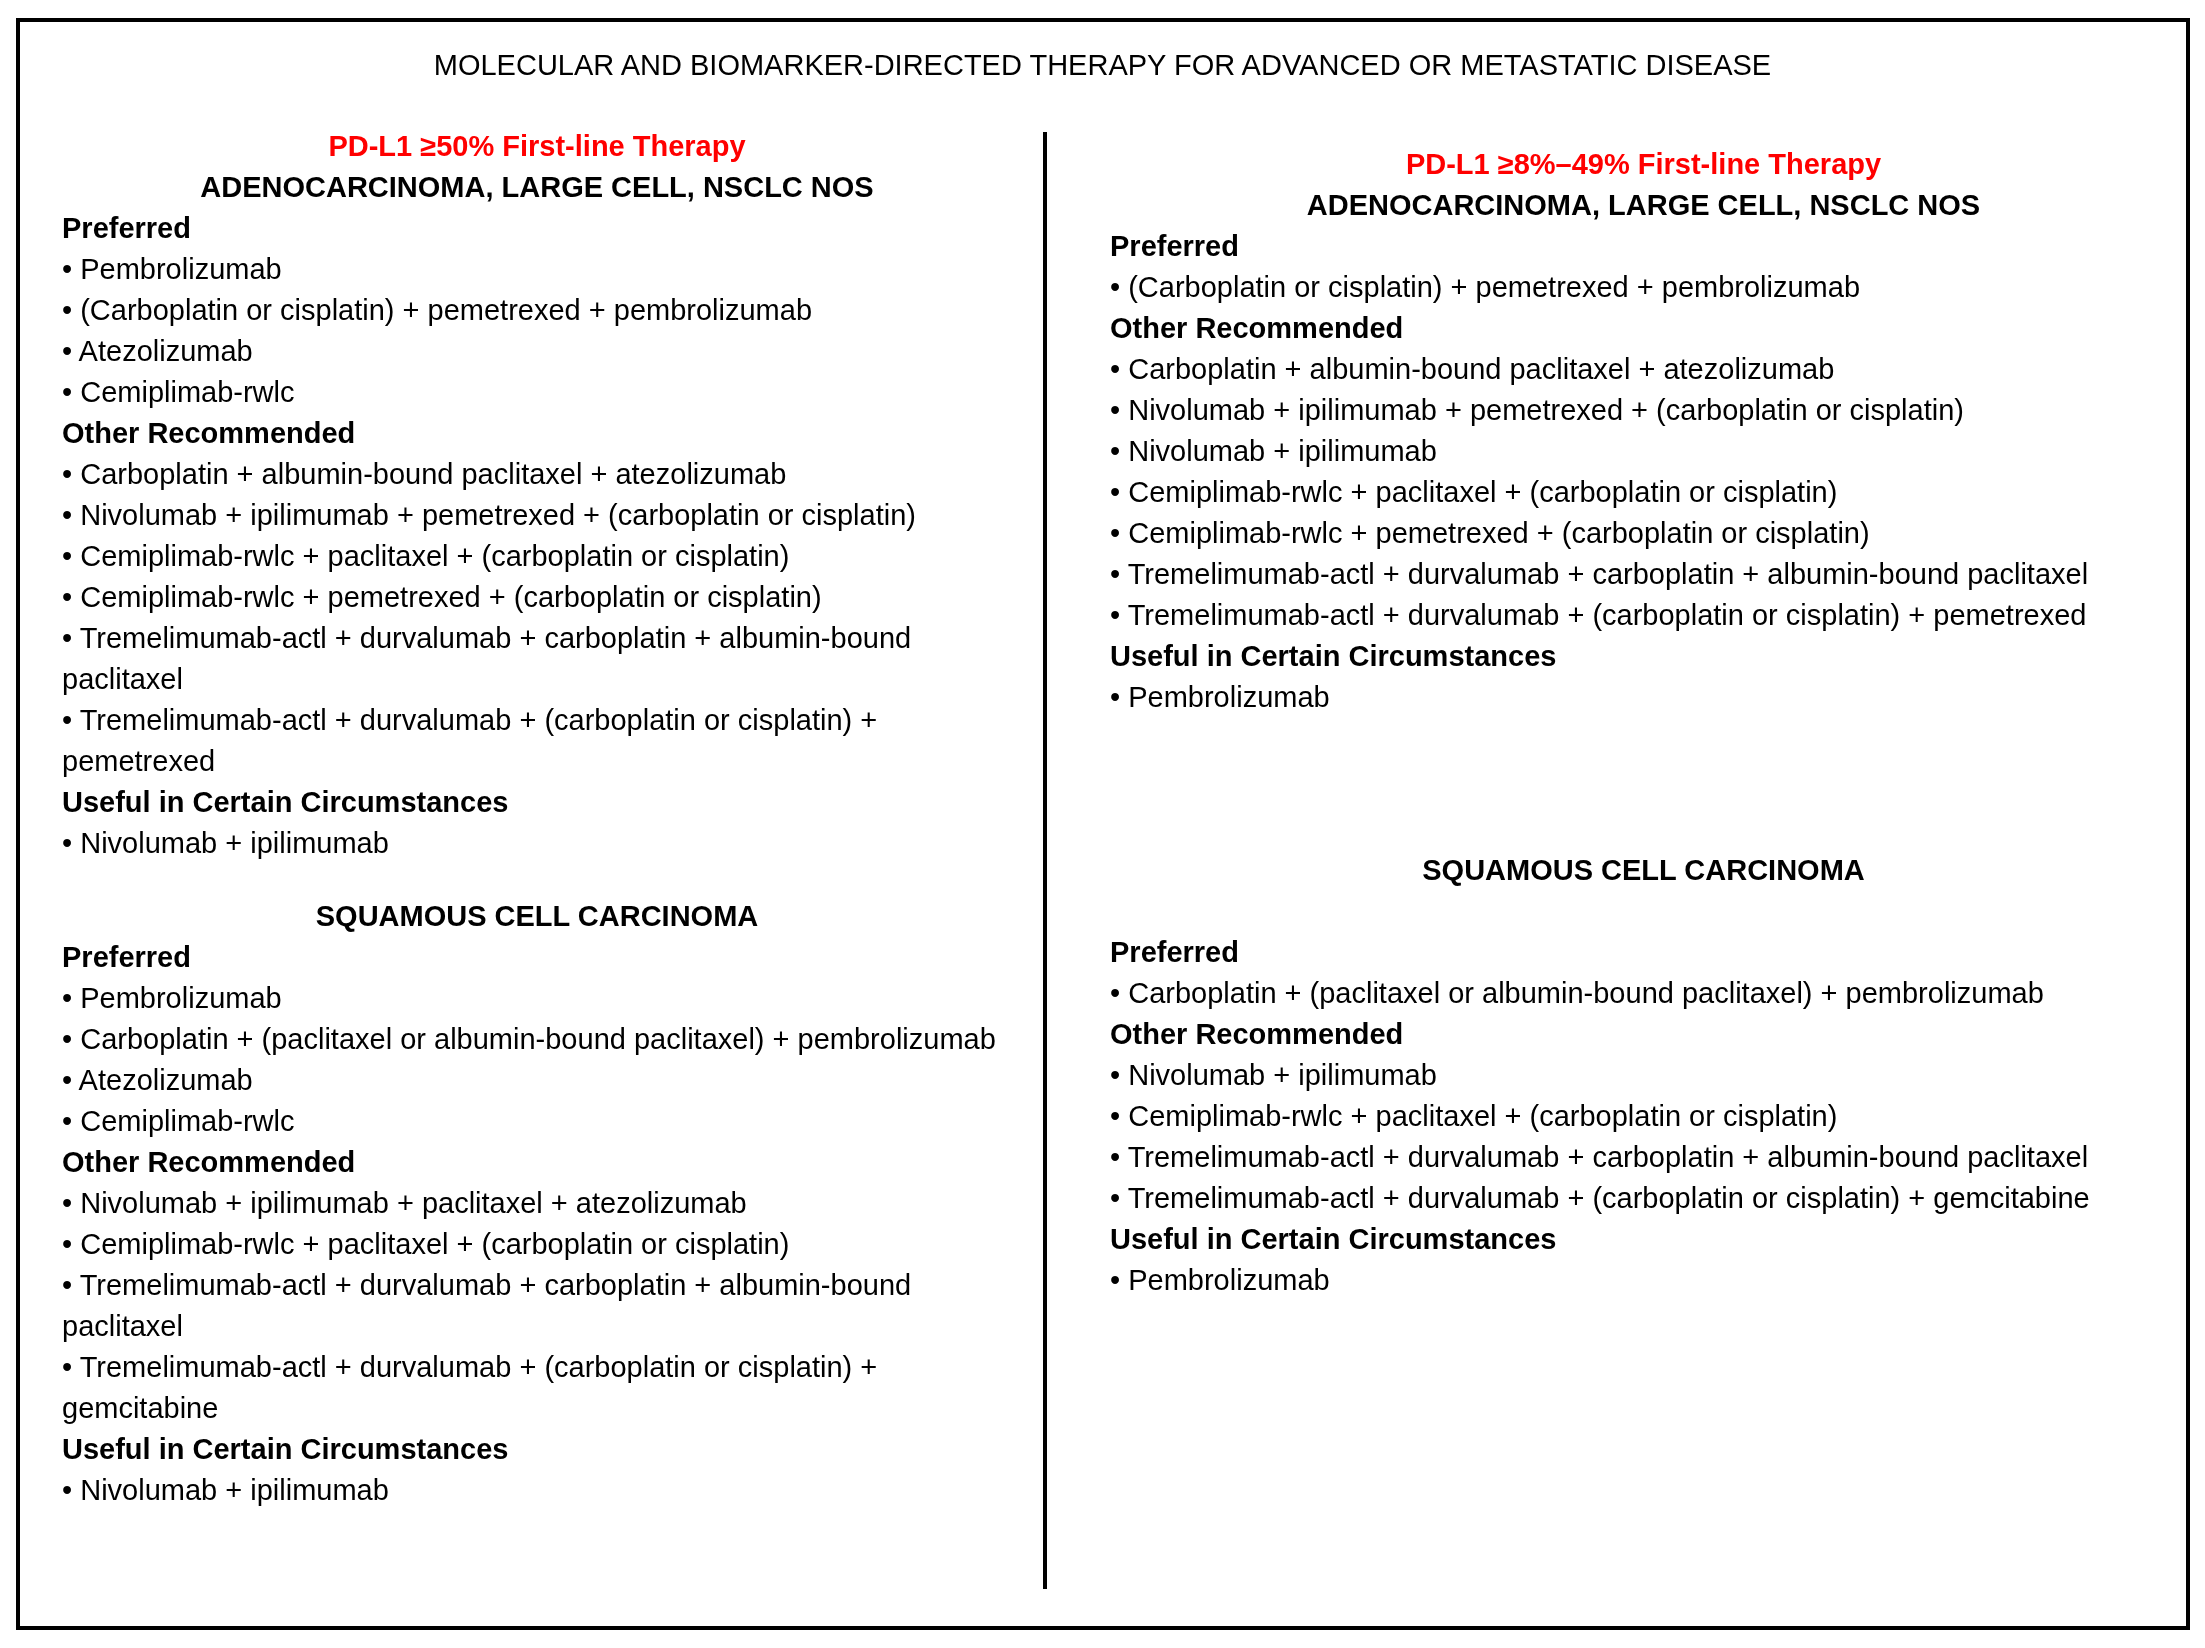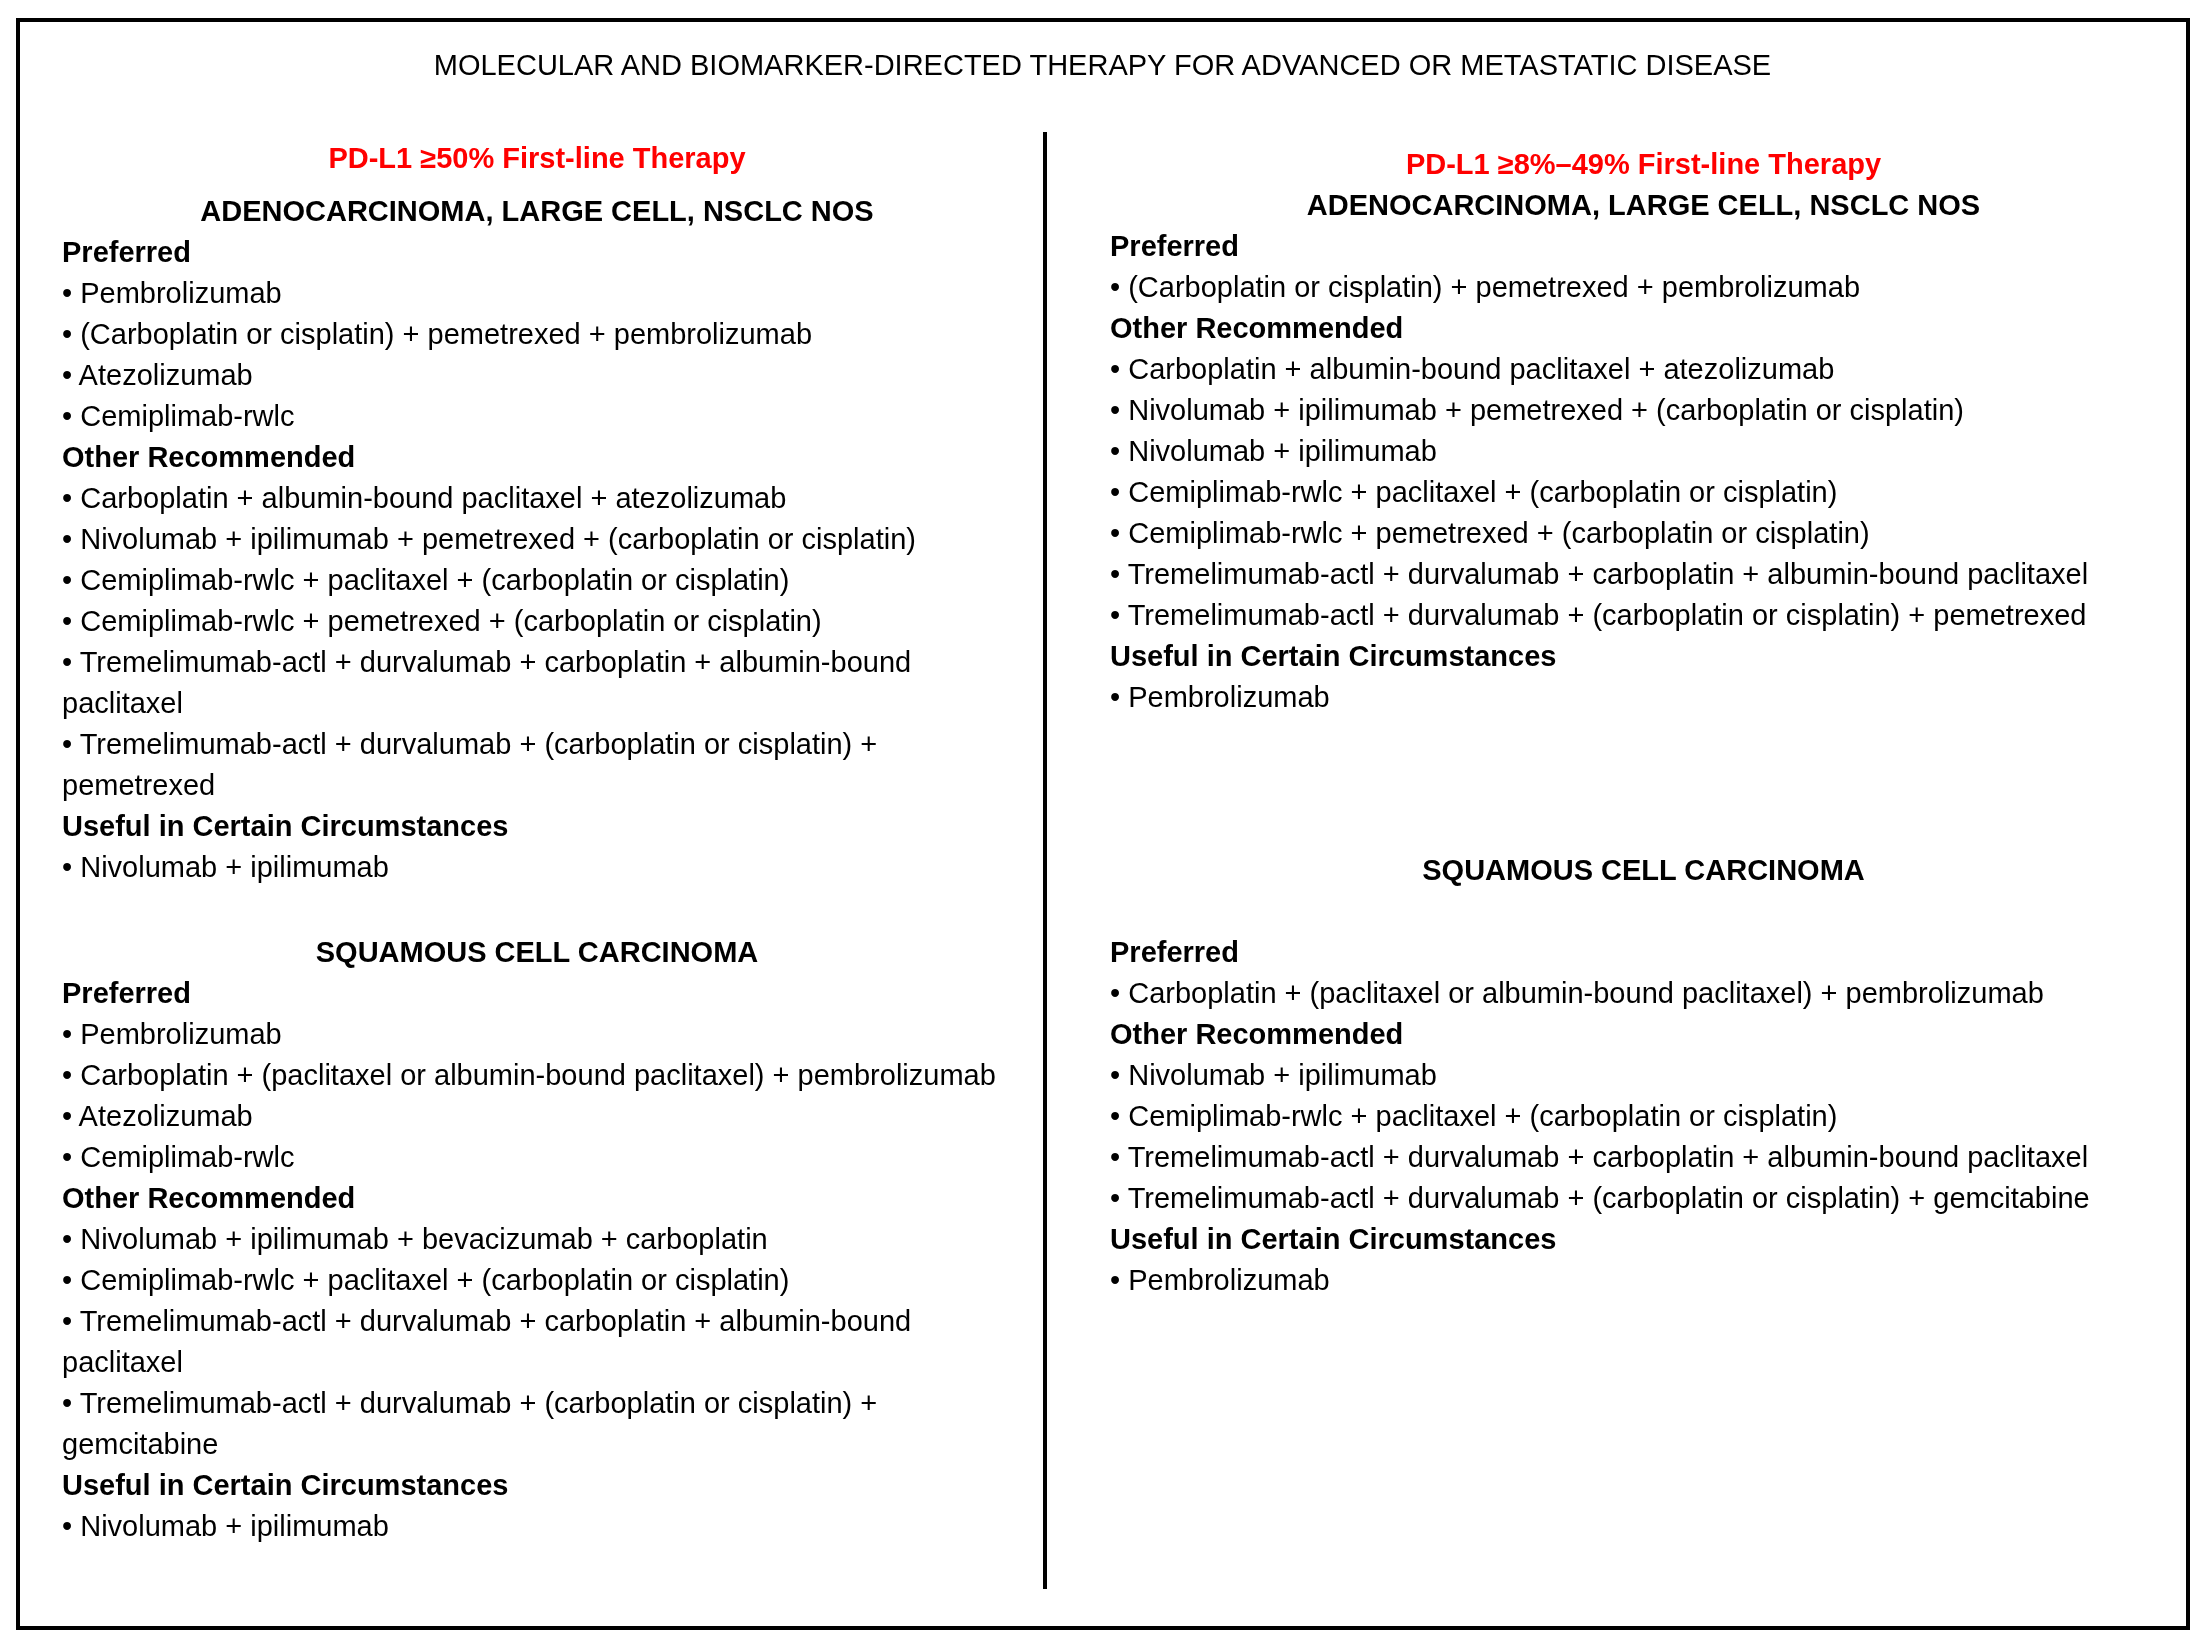--- a/index.html
+++ b/index.html
@@ -17,7 +17,7 @@
   .subtype { font-weight: bold; font-size: 29px; text-align: center; line-height: 41px; }
   .cat { font-weight: bold; font-size: 29px; line-height: 41px; }
   .item { font-size: 29px; line-height: 41px; }
-  .left .red, .left .subtype { width: 1074px; margin-left: -62px; margin-top: 12px; }
+  .left .red, .left .subtype { width: 1074px; margin-left: -62px; }
   .right .red, .right .subtype { width: 1067px; }
   .gap-left { height: 32px; }
   .gap-right1 { height: 132px; }

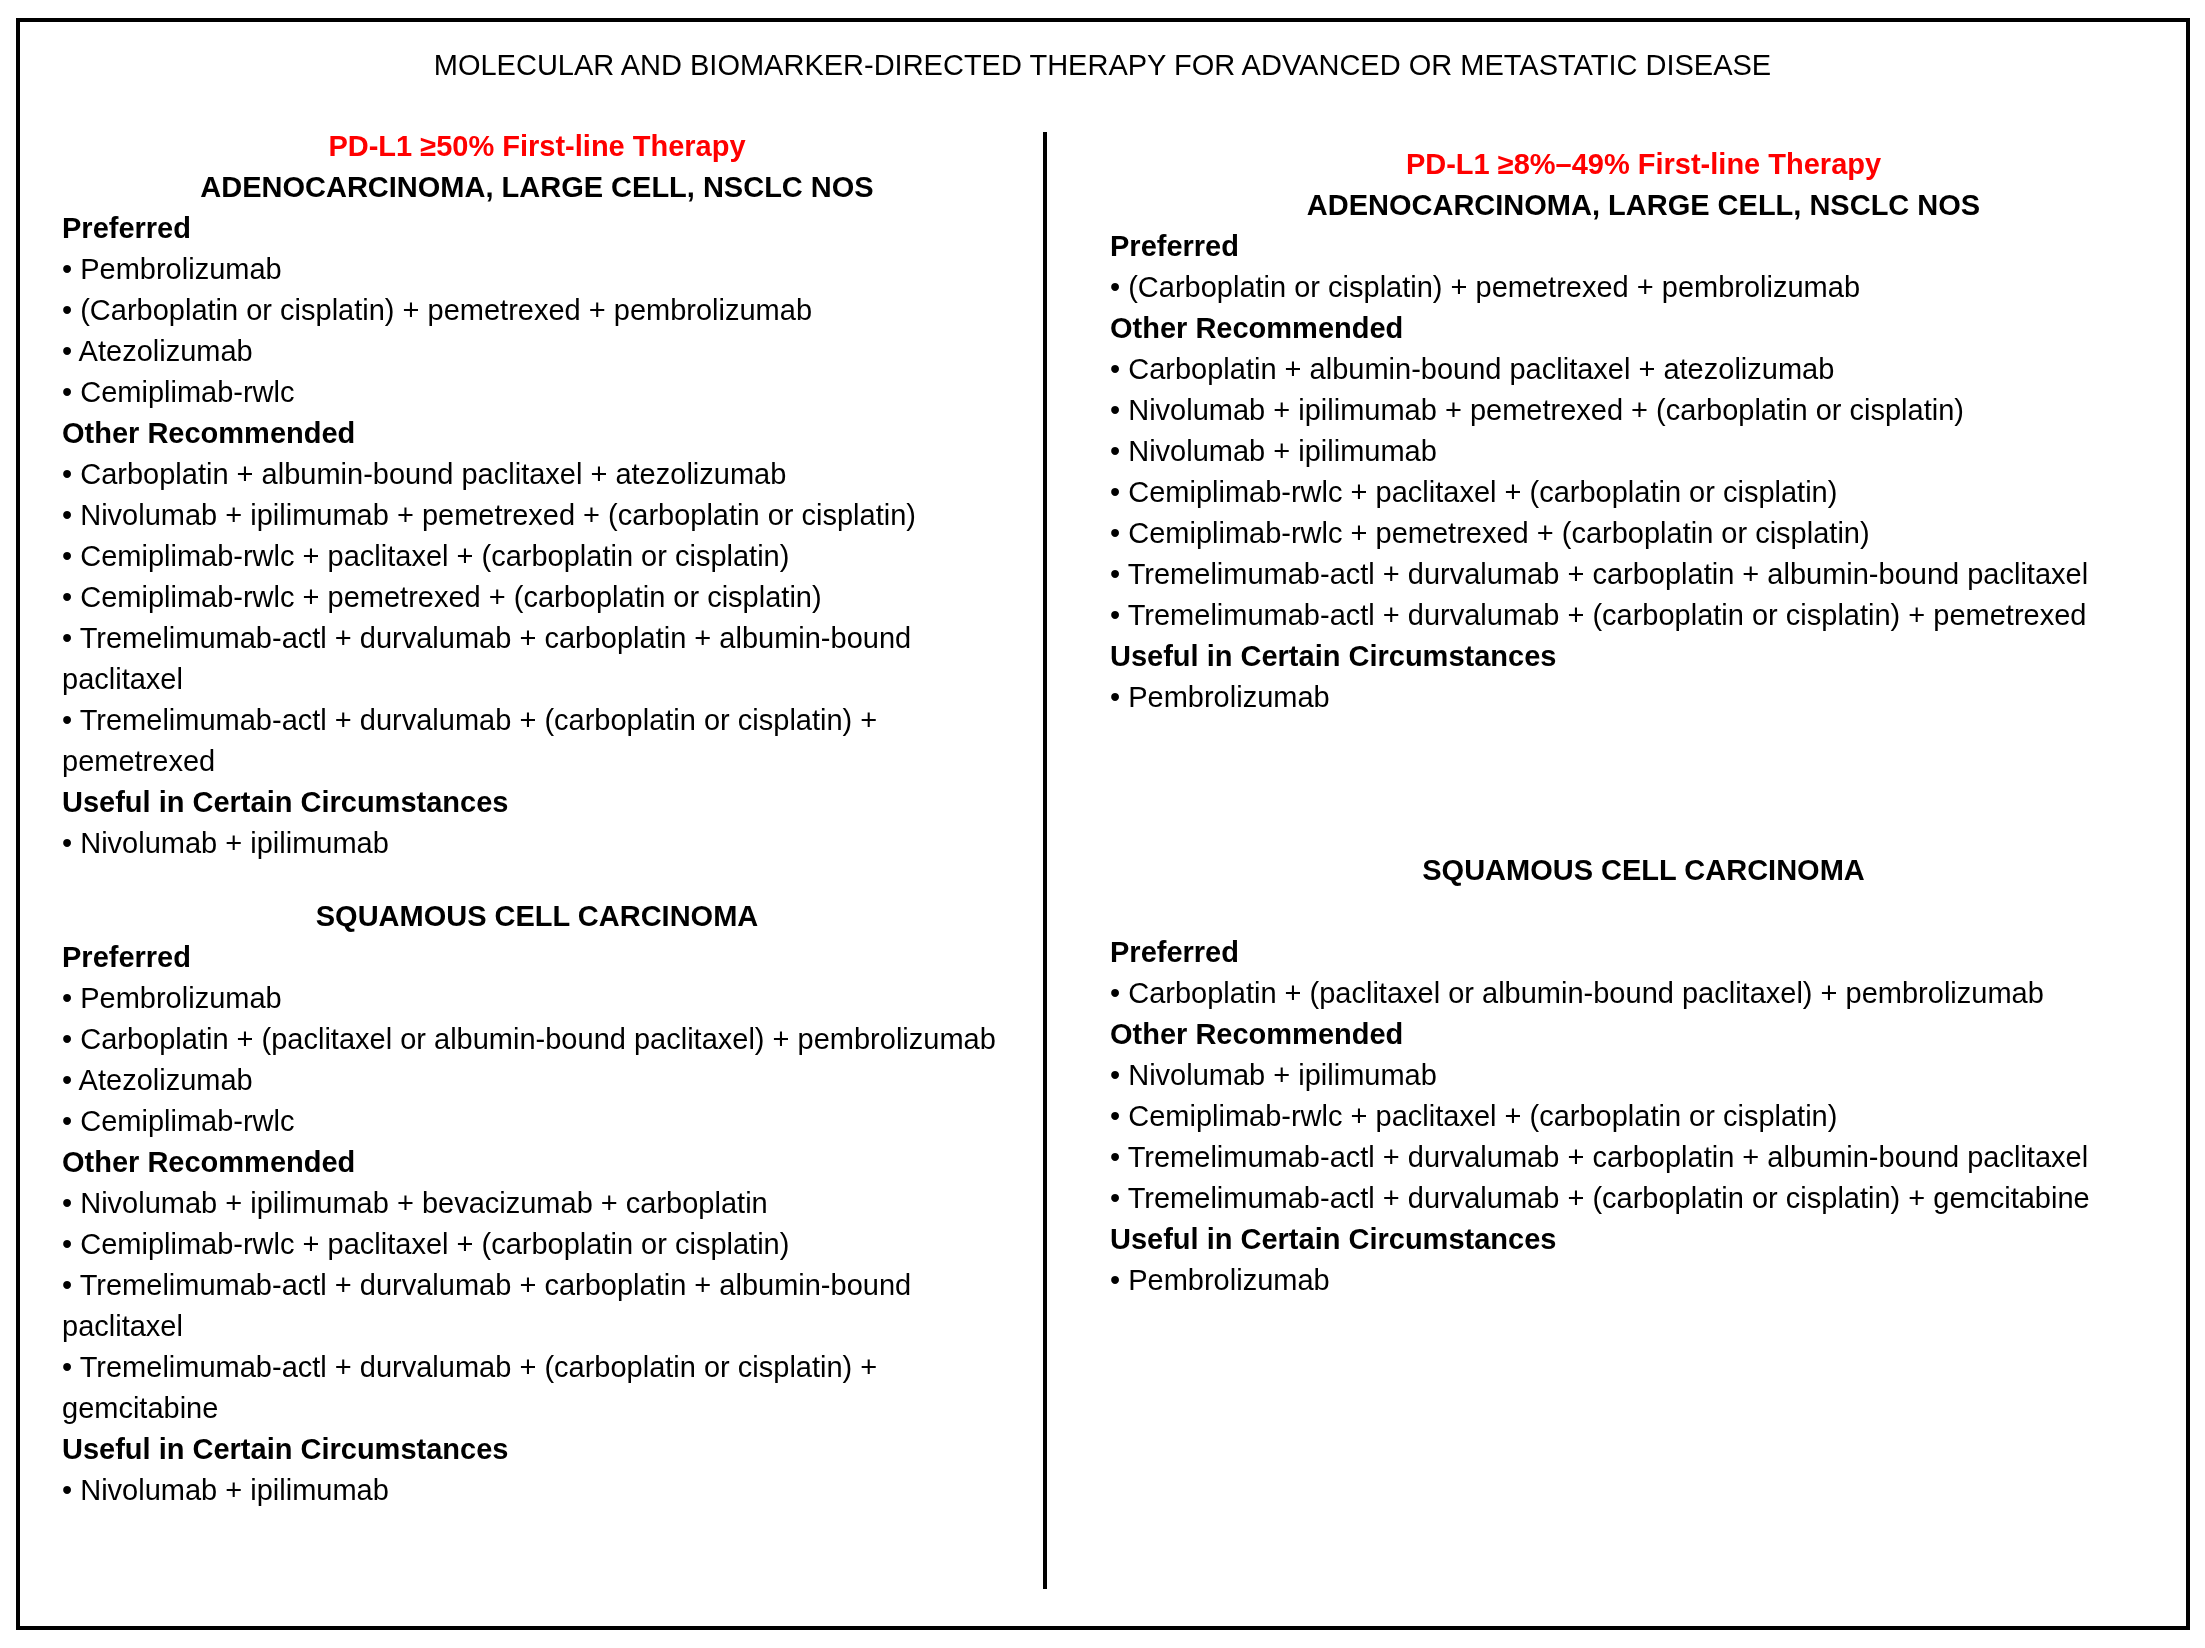--- a/index.html
+++ b/index.html
@@ -64,7 +64,7 @@
     </div>
   <div class="cat">Other Recommended</div>
   <div>
-      <div class="item">• Nivolumab + ipilimumab + bevacizumab + carboplatin</div>
+      <div class="item">• Nivolumab + ipilimumab + paclitaxel + atezolizumab</div>
       <div class="item">• Cemiplimab-rwlc + paclitaxel + (carboplatin or cisplatin)</div>
       <div class="item">• Tremelimumab-actl + durvalumab + carboplatin + albumin-bound paclitaxel</div>
       <div class="item">• Tremelimumab-actl + durvalumab + (carboplatin or cisplatin) + gemcitabine</div>

